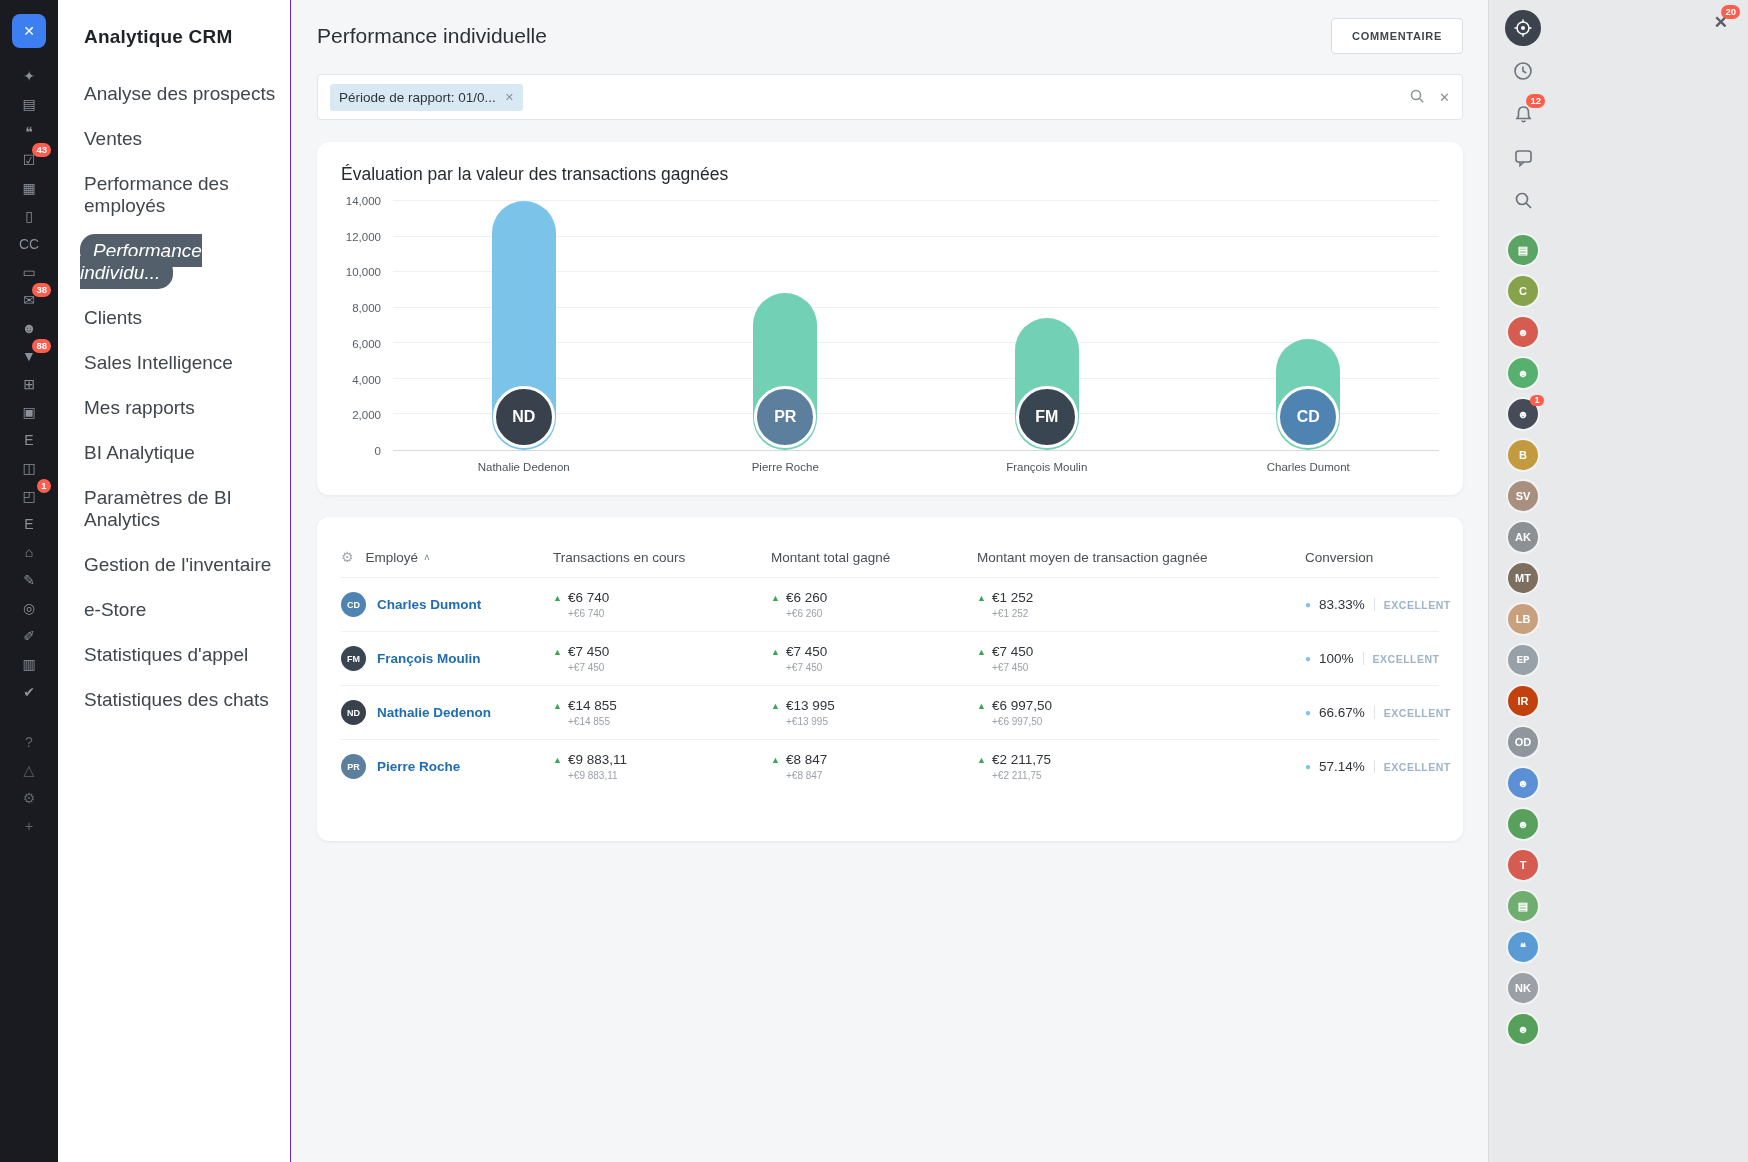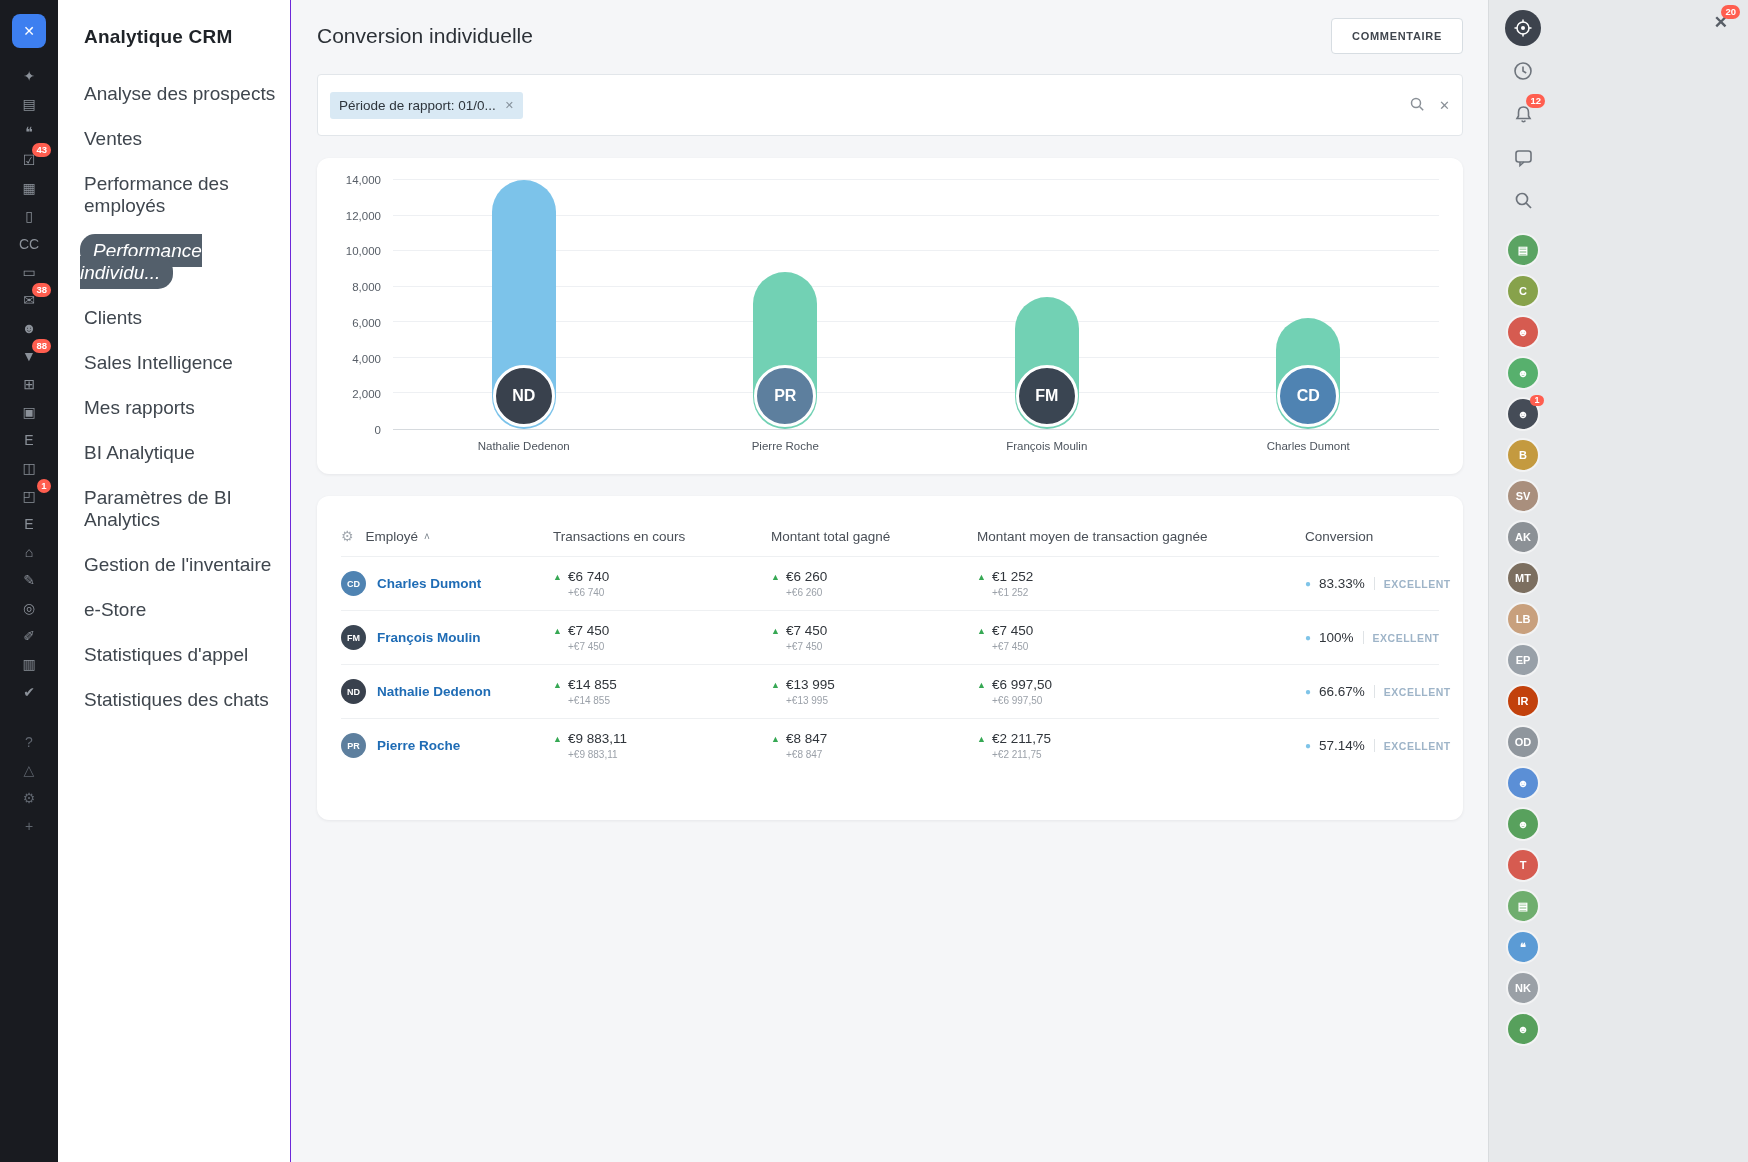--- a/index.html
+++ b/index.html
@@ -330,7 +330,7 @@
     <div class="content-inner">
 
       <div class="page-header">
-        <h2>Conversion individuelle</h2>
+        <h2>Performance individuelle</h2>
         <button class="comment-btn">COMMENTAIRE</button>
       </div>
 

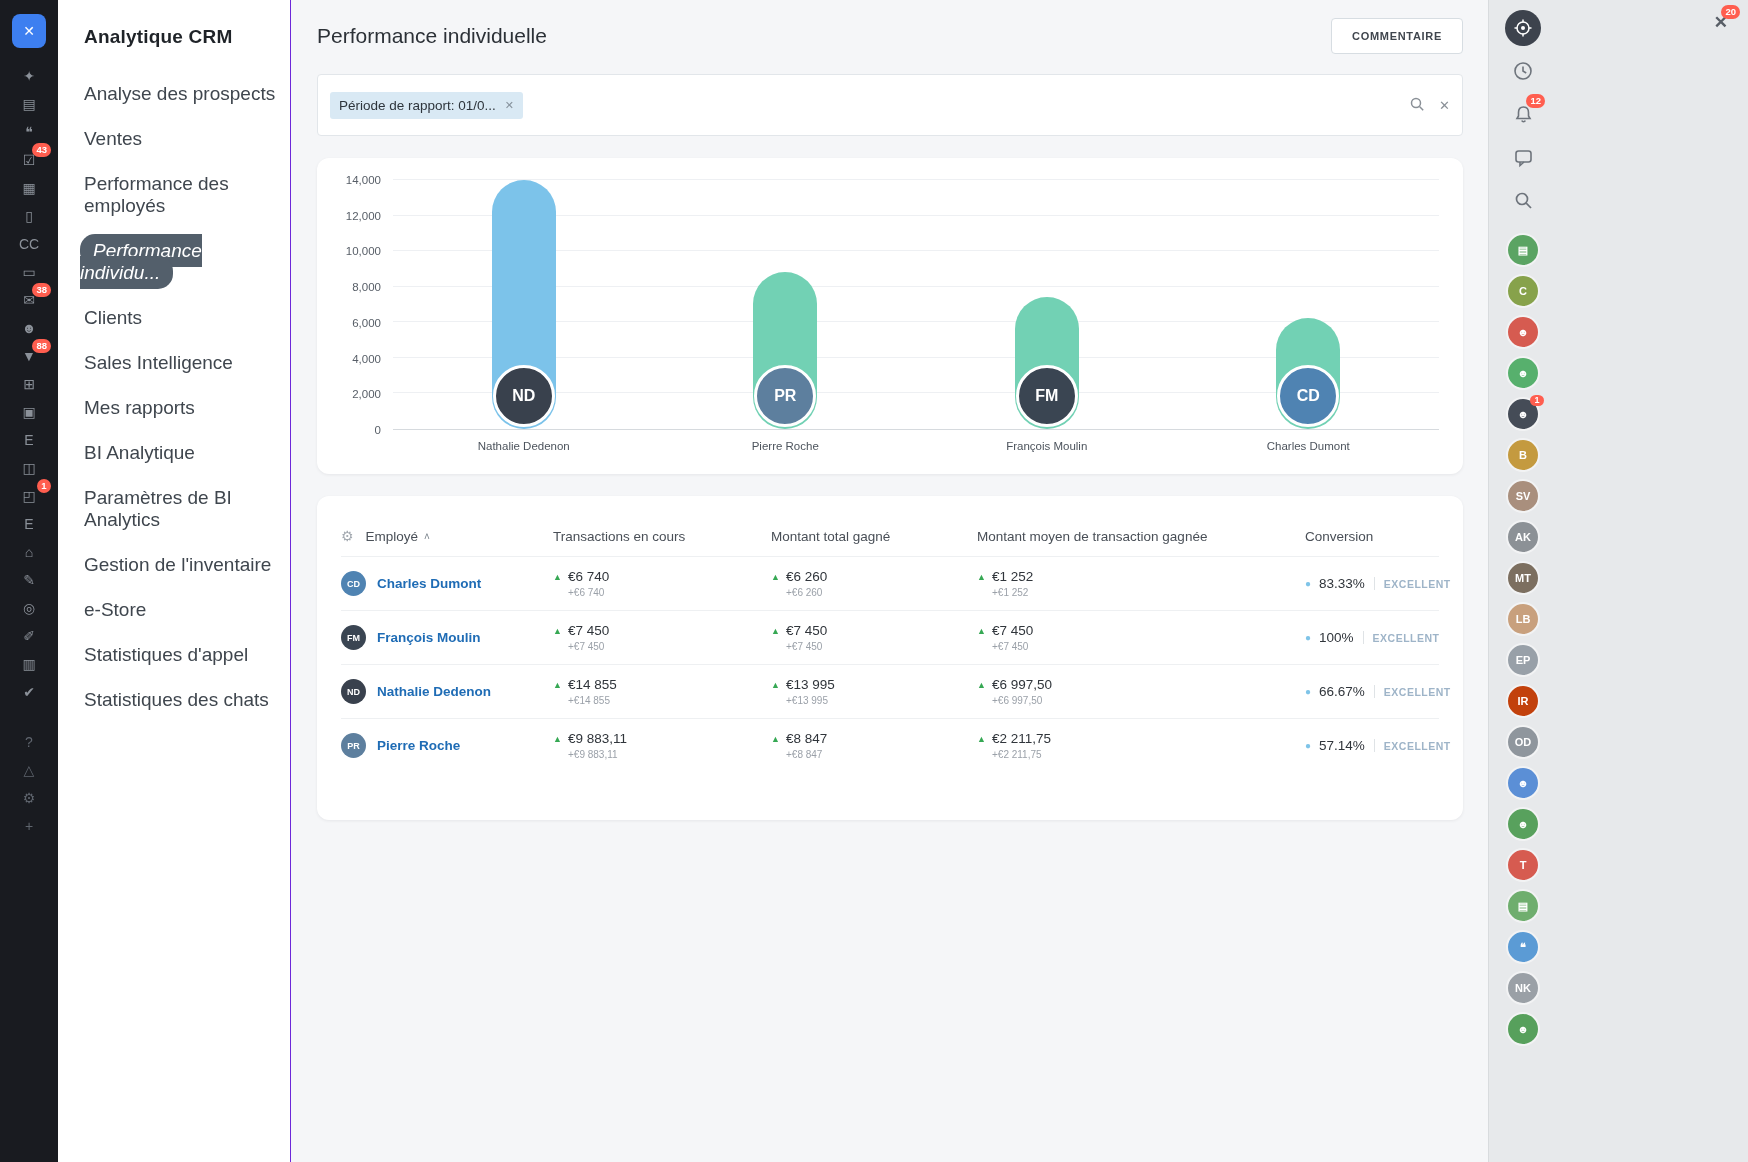--- a/index.html
+++ b/index.html
@@ -64,7 +64,7 @@
 
   .filter-bar {
     background: #fff; border: 1px solid #e2e6ea; border-radius: 4px;
-    height: 62px; display: flex; align-items: center; padding: 0 12px;
+    height: 46px; display: flex; align-items: center; padding: 0 12px;
     margin-bottom: 22px;
   }
   .filter-chip {

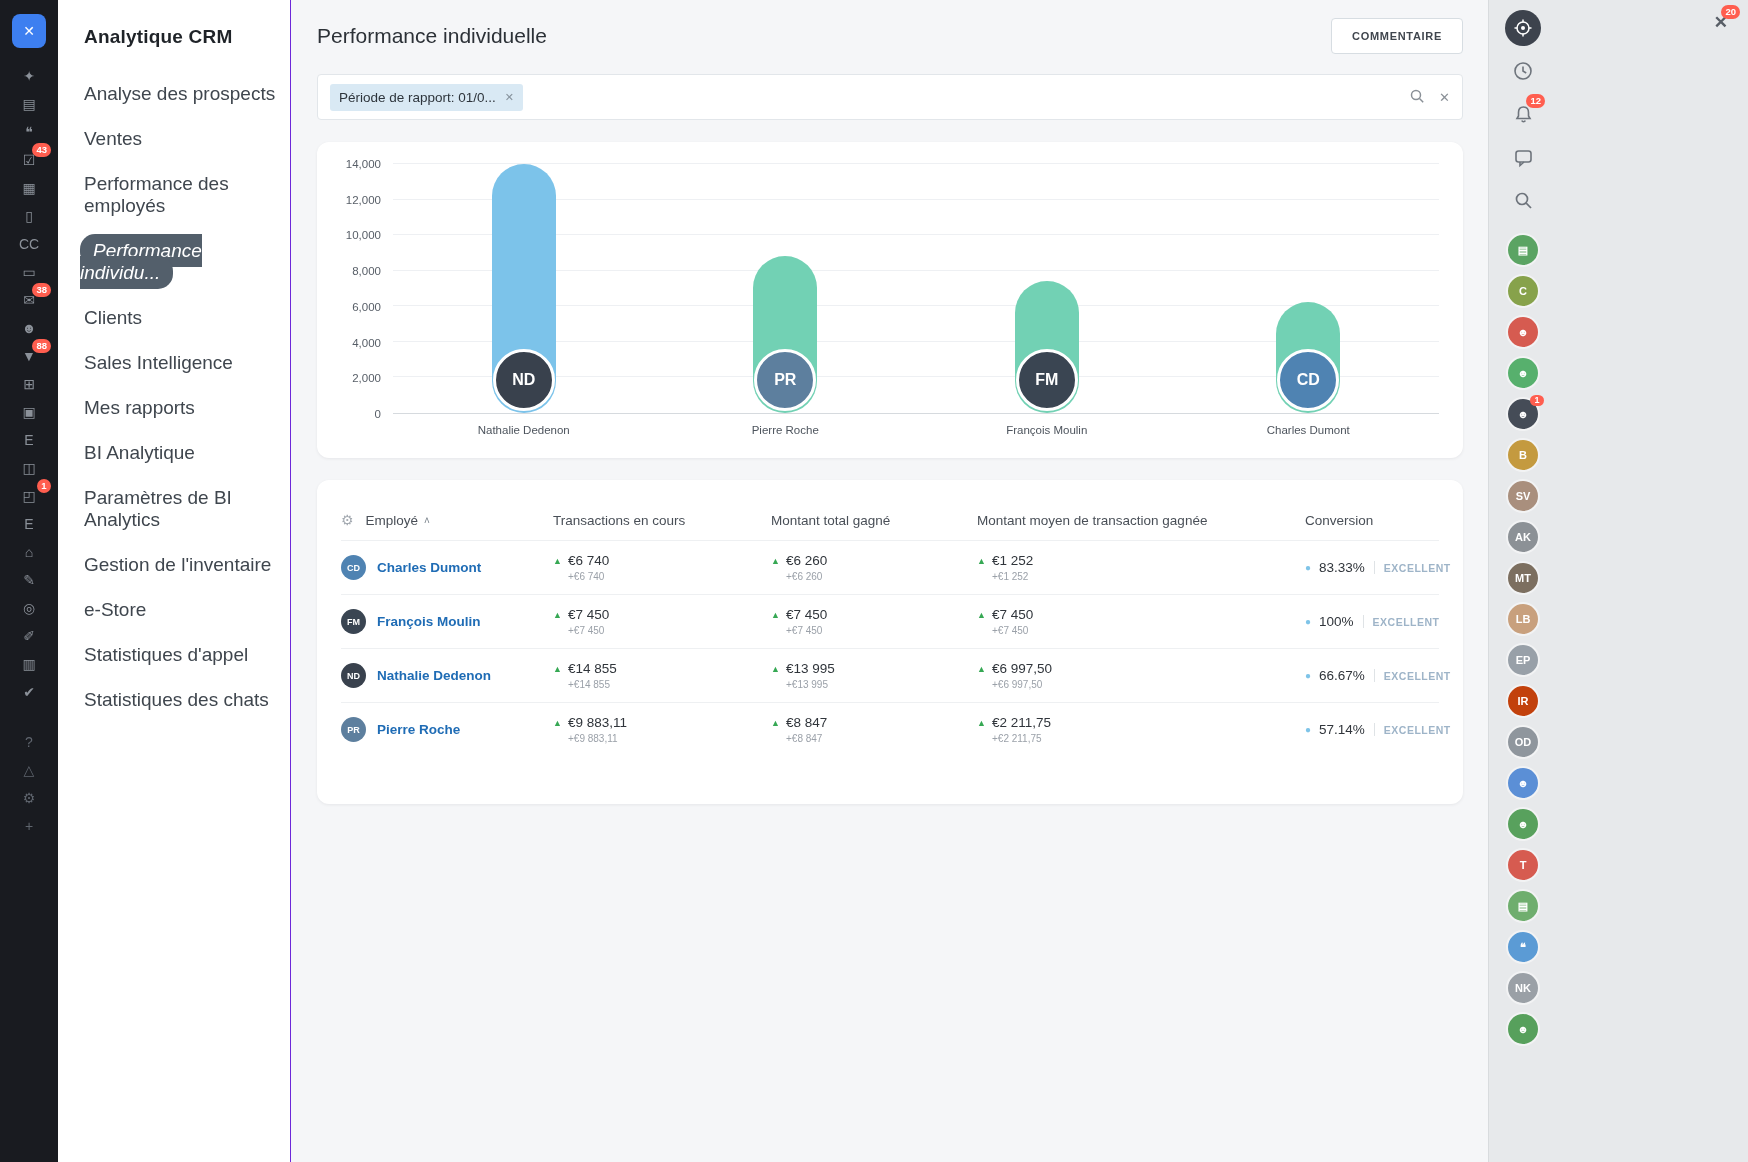--- a/index.html
+++ b/index.html
@@ -356,6 +356,7 @@
       </div>
 
       <section class="card">
+        <h3>Évaluation par la valeur des transactions gagnées</h3>
         <div class="chart">
           <div class="y-labels">
               <div class="ytick" style="bottom: 0%;">0</div>

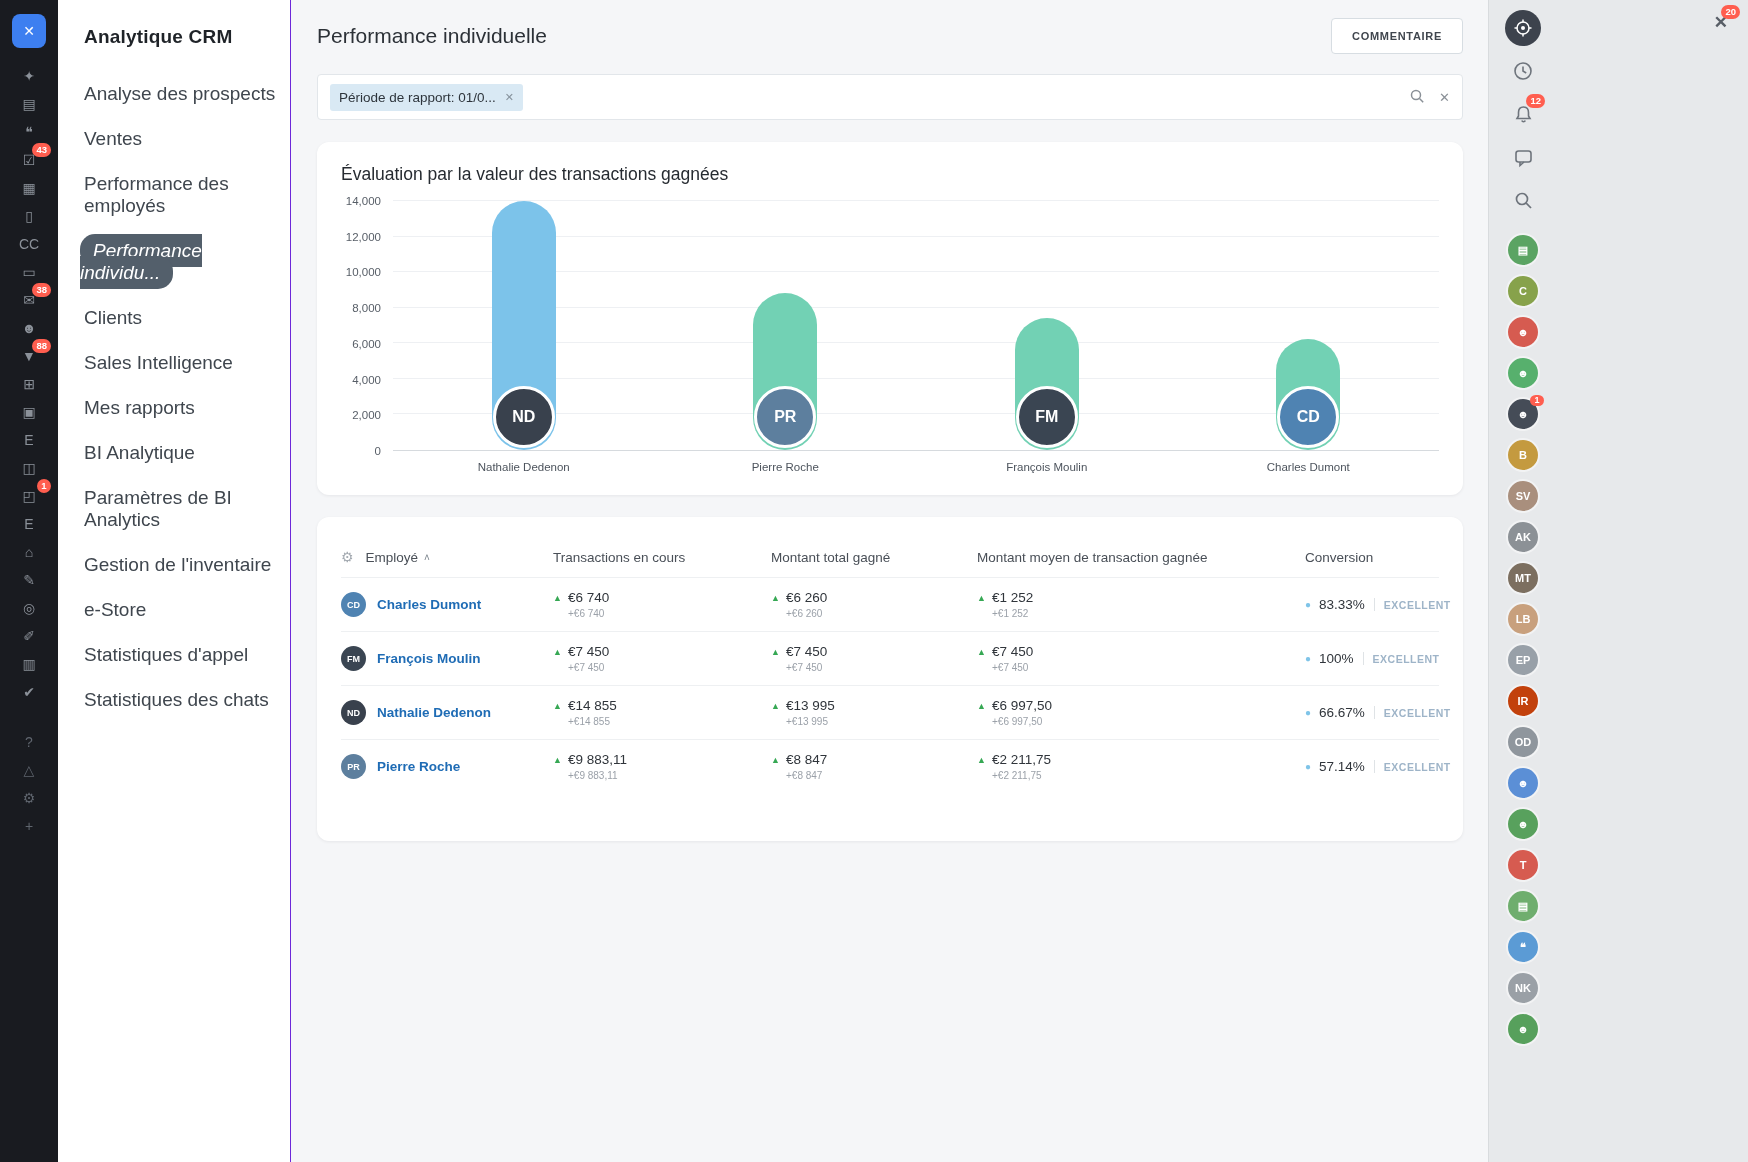--- a/index.html
+++ b/index.html
@@ -641,7 +641,7 @@
             <span>LB</span>
 
           </div>
-          <div class="chat-avatar" style="background: rgb(152, 160, 168);">
+          <div class="chat-avatar" style="background: rgb(152, 160, 168); font-family: Liberation Mono, monospace;">
             <span>EP</span>
 
           </div>

